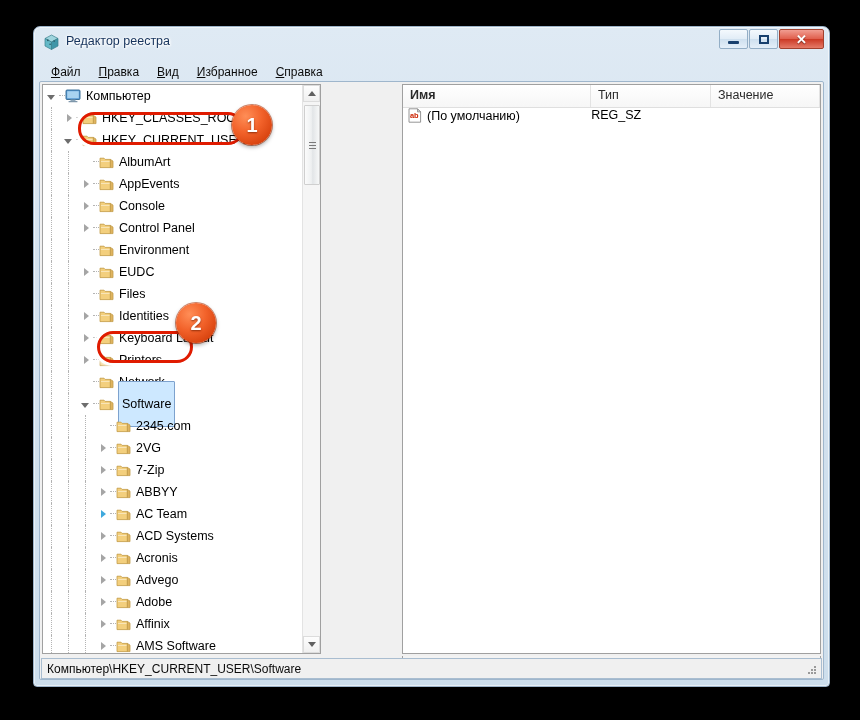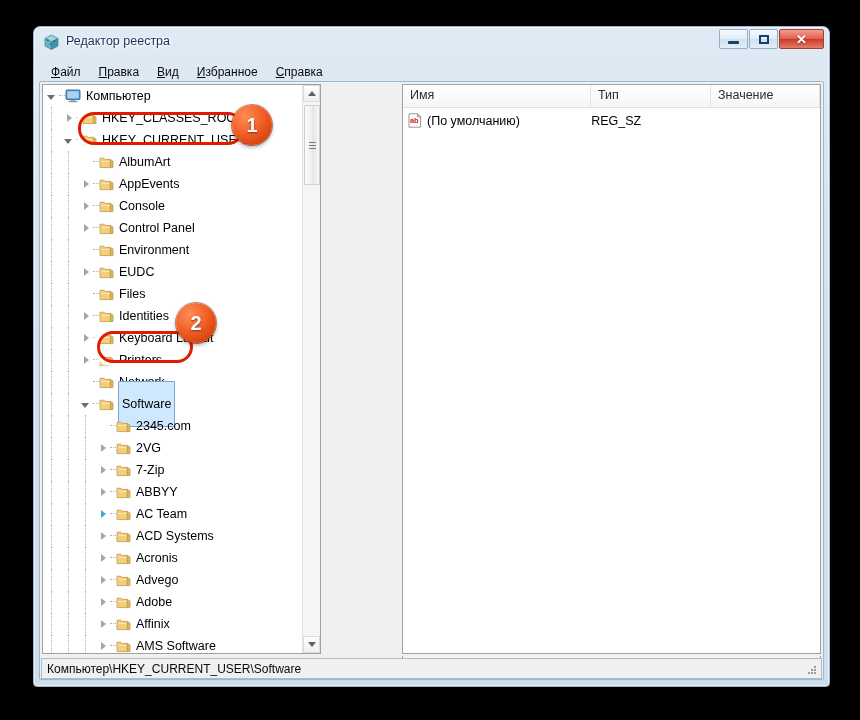--- a/index.html
+++ b/index.html
@@ -843,7 +843,7 @@
 
         <div class="list-pane">
           <div class="lv-header" id="lvhead">
-              <div class="lv-col" style="width: 188px;">Имя</div>
+              <div class="lv-col" style="width: 188px; font-weight: bold;">Имя</div>
               <div class="lv-col" style="width: 120px;">Тип</div>
               <div class="lv-col" style="width: 109px;">Значение</div>
             </div>

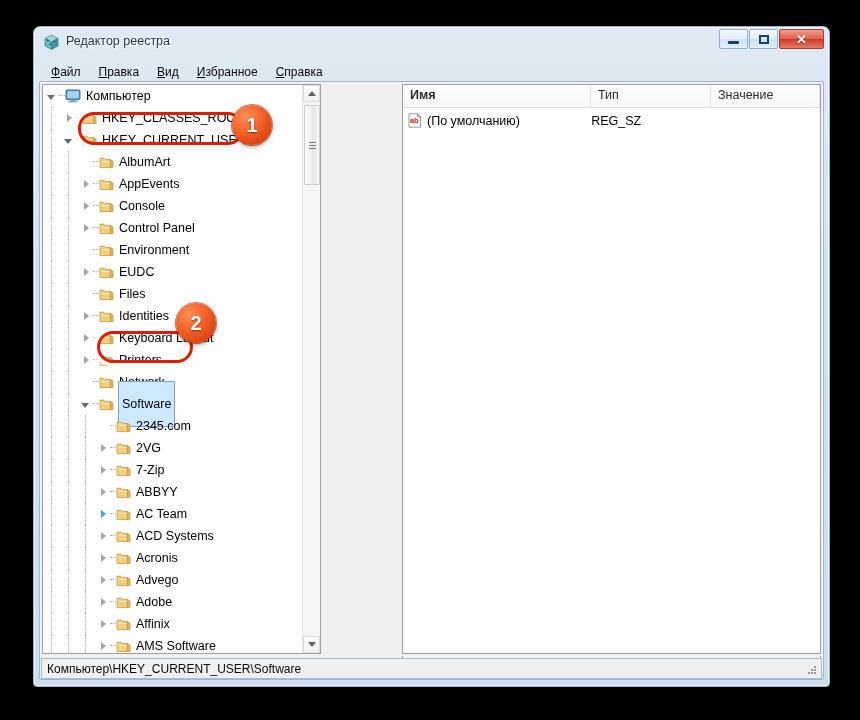--- a/index.html
+++ b/index.html
@@ -289,7 +289,7 @@
   }
   .lv-row {
     display: flex;
-    align-items: flex-end;
+    align-items: flex-start;
     height: 20px;
     font-size: 12.5px;
     color: #000;

